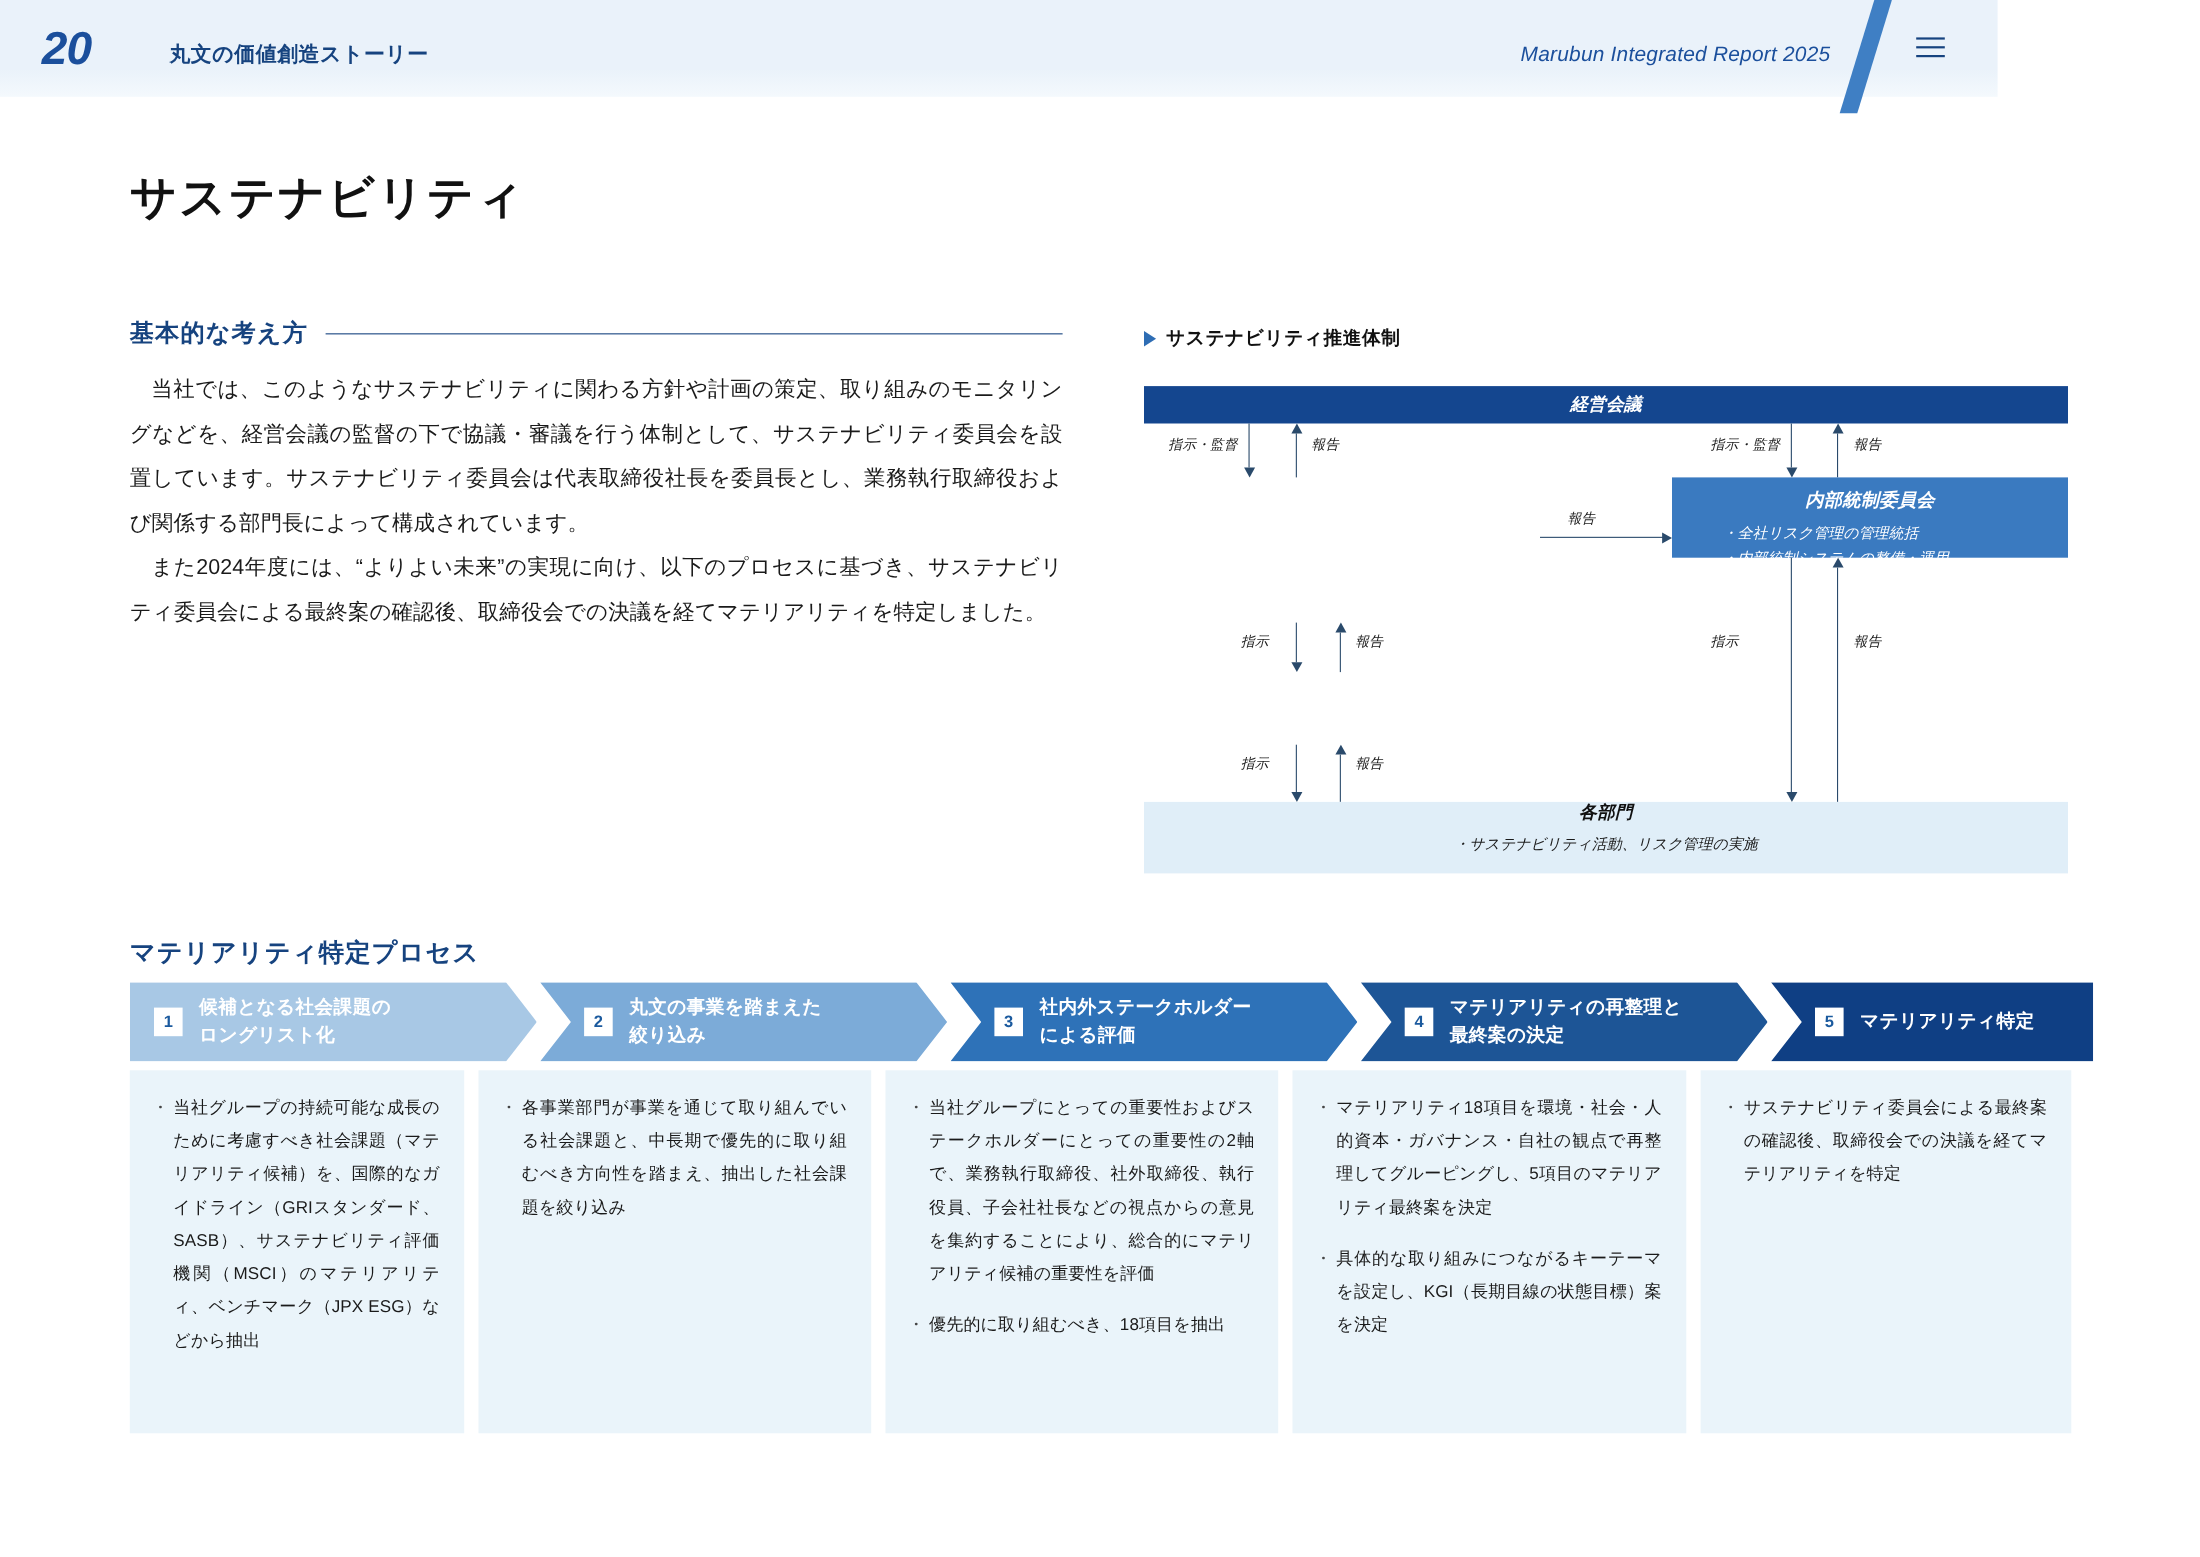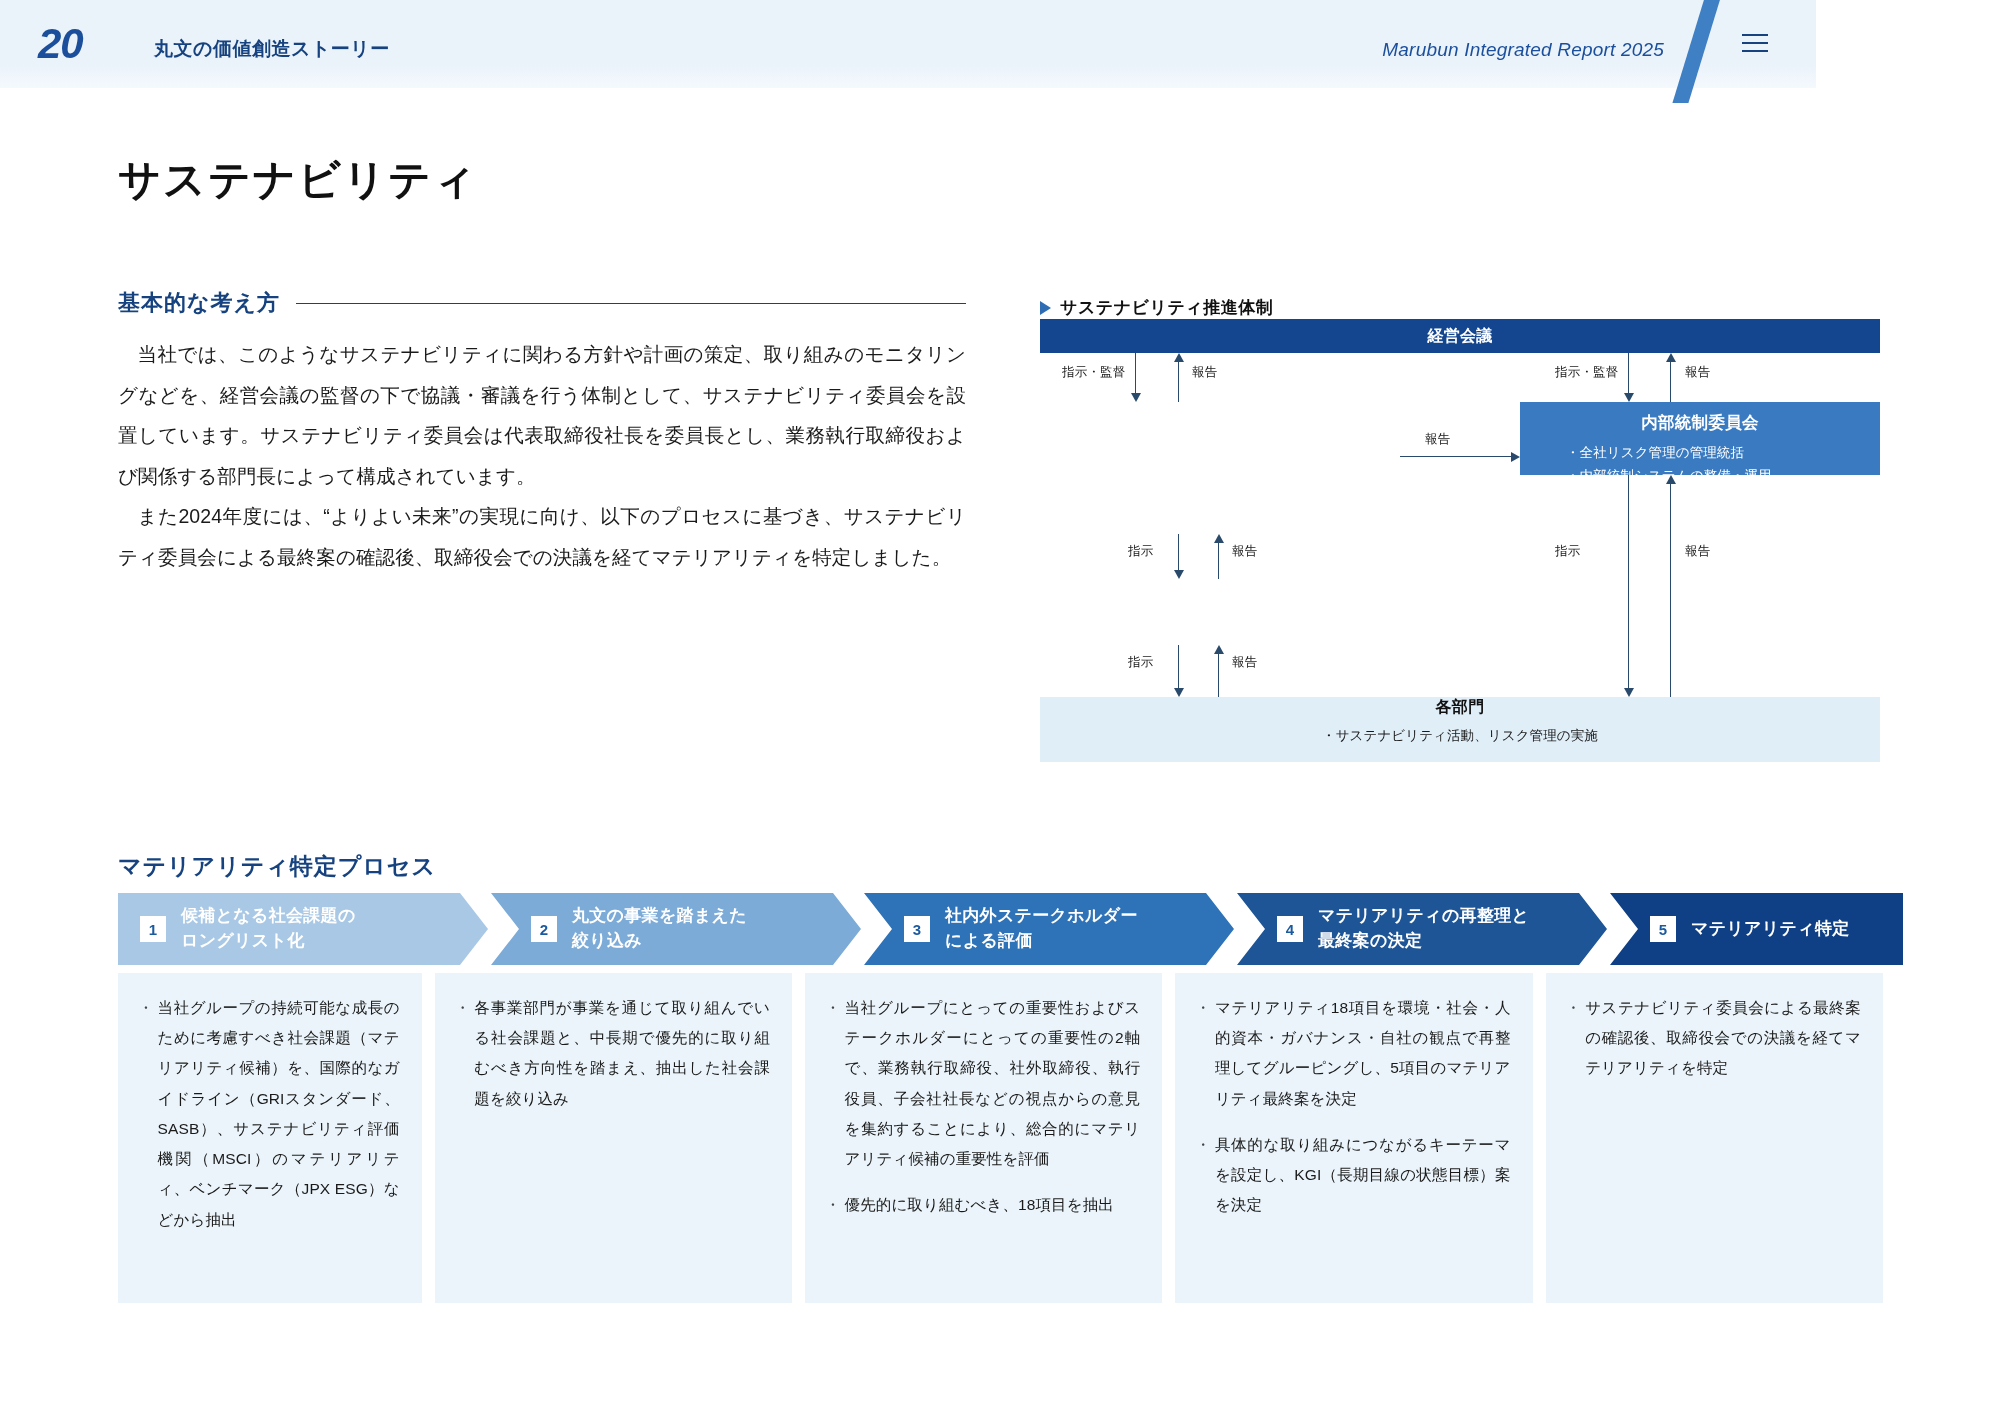--- a/index.html
+++ b/index.html
@@ -125,6 +125,7 @@
     display: flex;
     align-items: center;
     gap: 9px;
+    margin-bottom: 32px;
   }
   #diagram-title .tri {
     width: 0; height: 0;

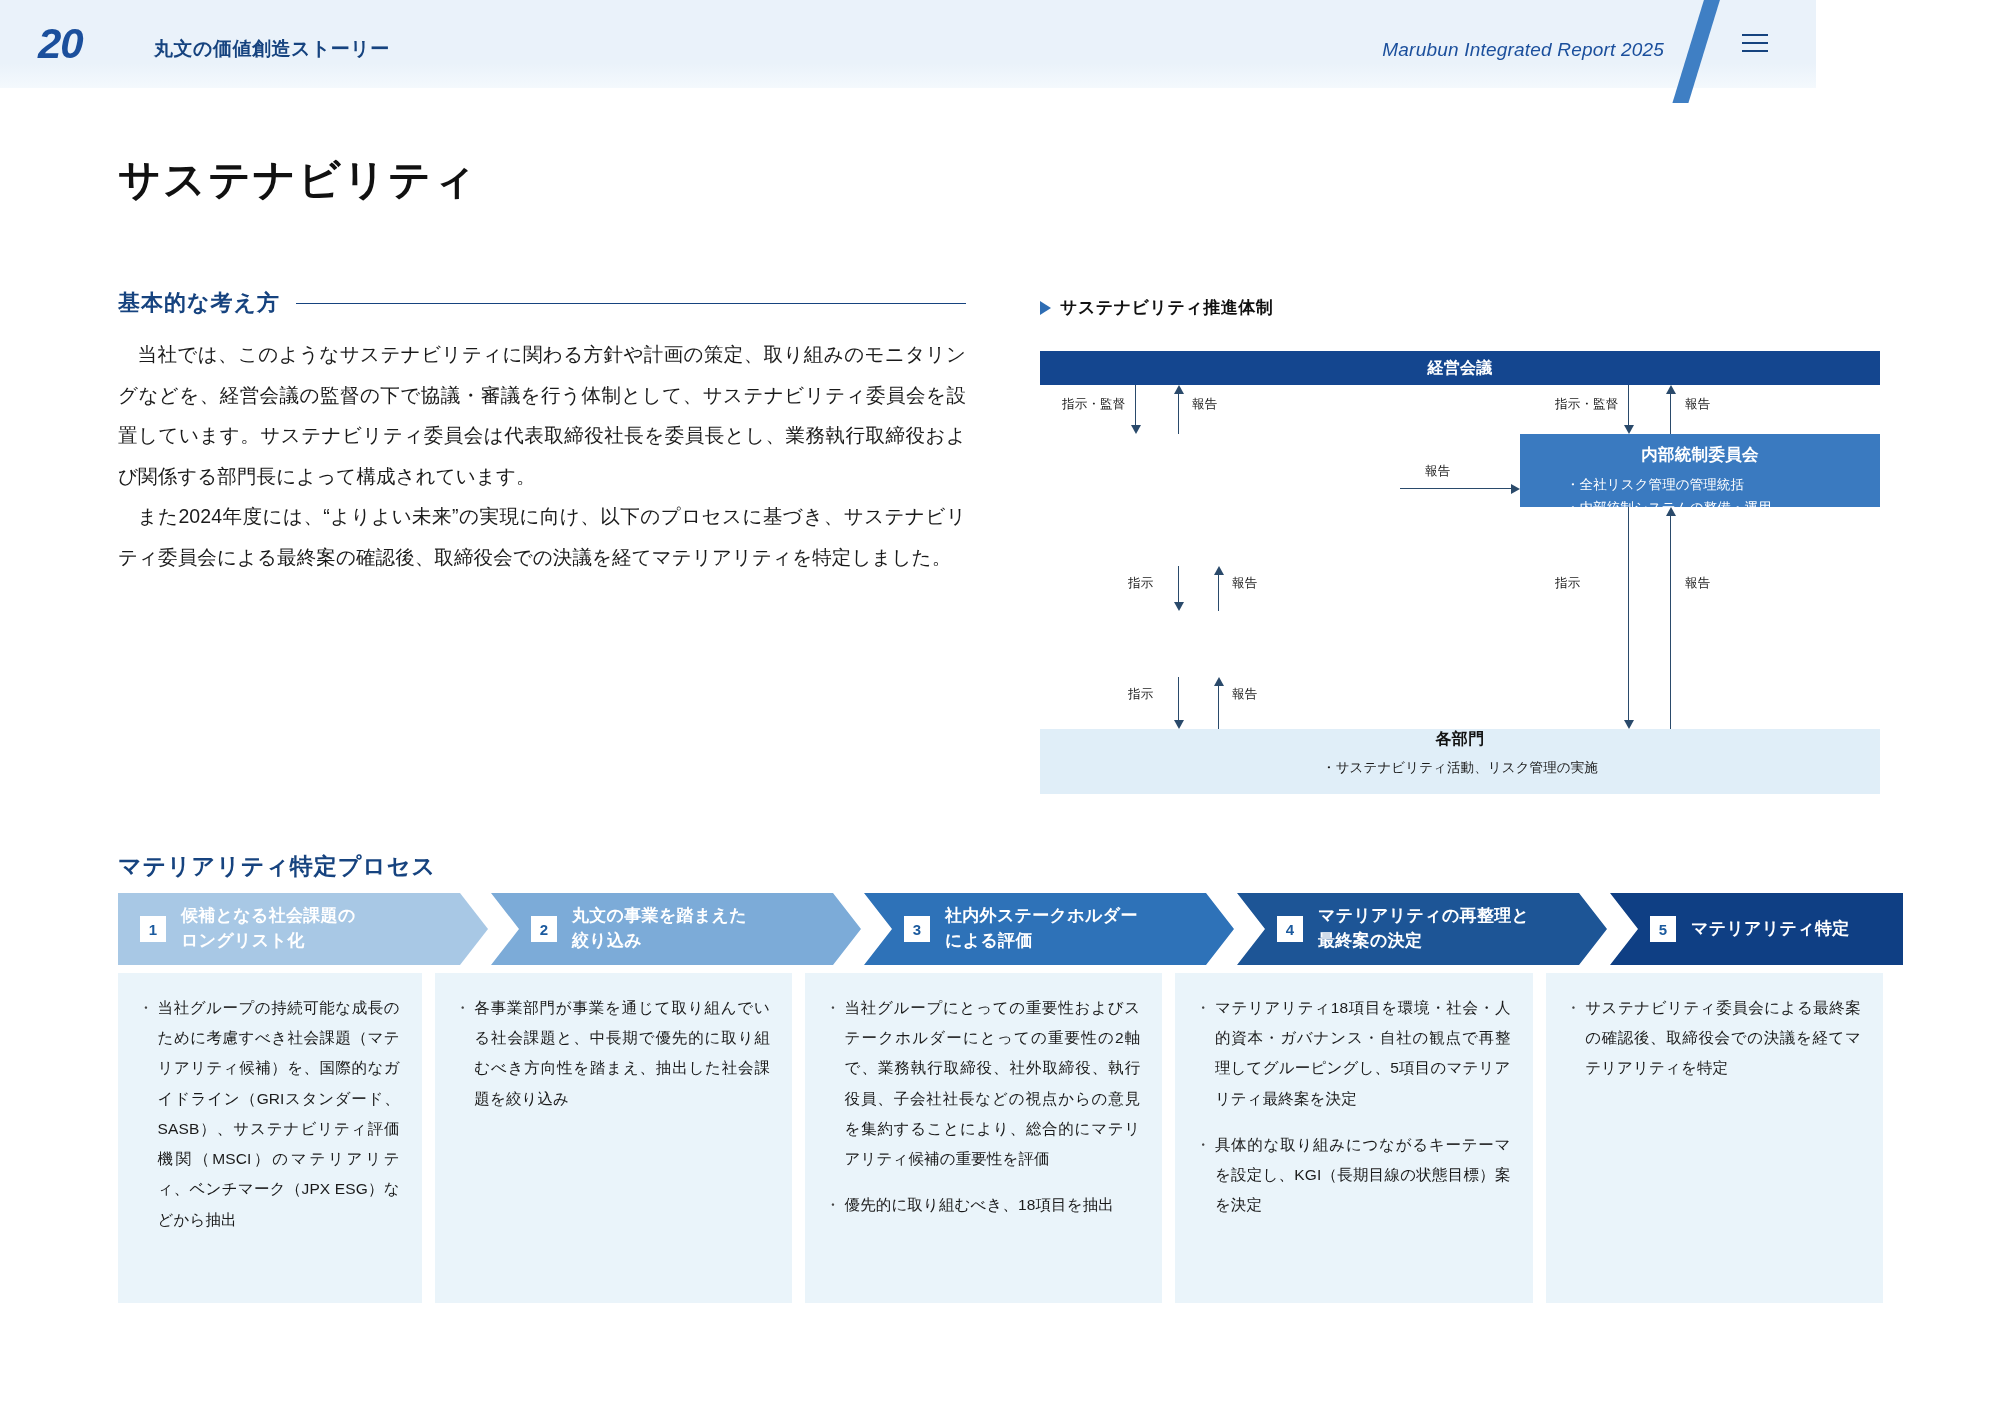--- a/index.html
+++ b/index.html
@@ -144,6 +144,7 @@
     position: relative;
     width: 840px;
     height: 440px;
+    font-style: italic;
   }
 
   .box {

